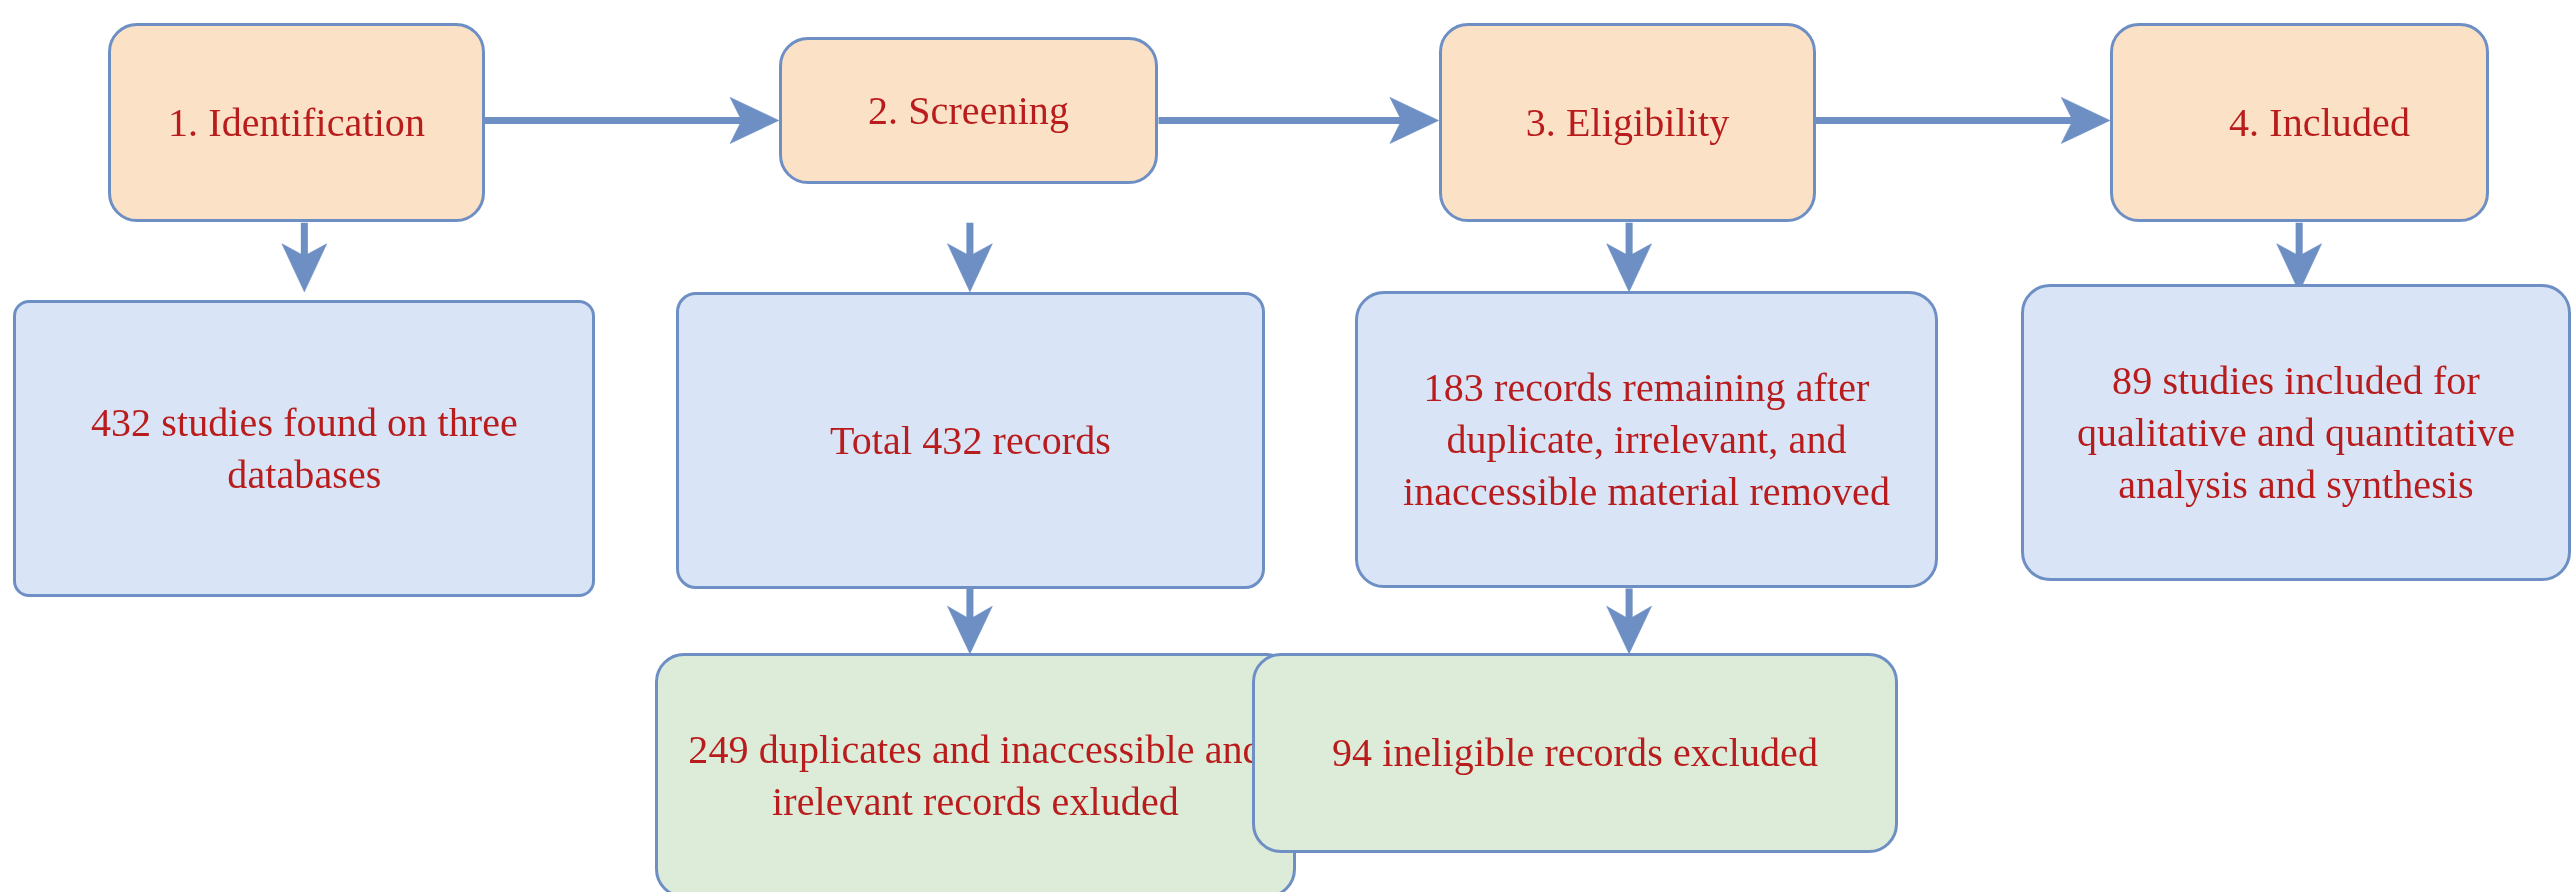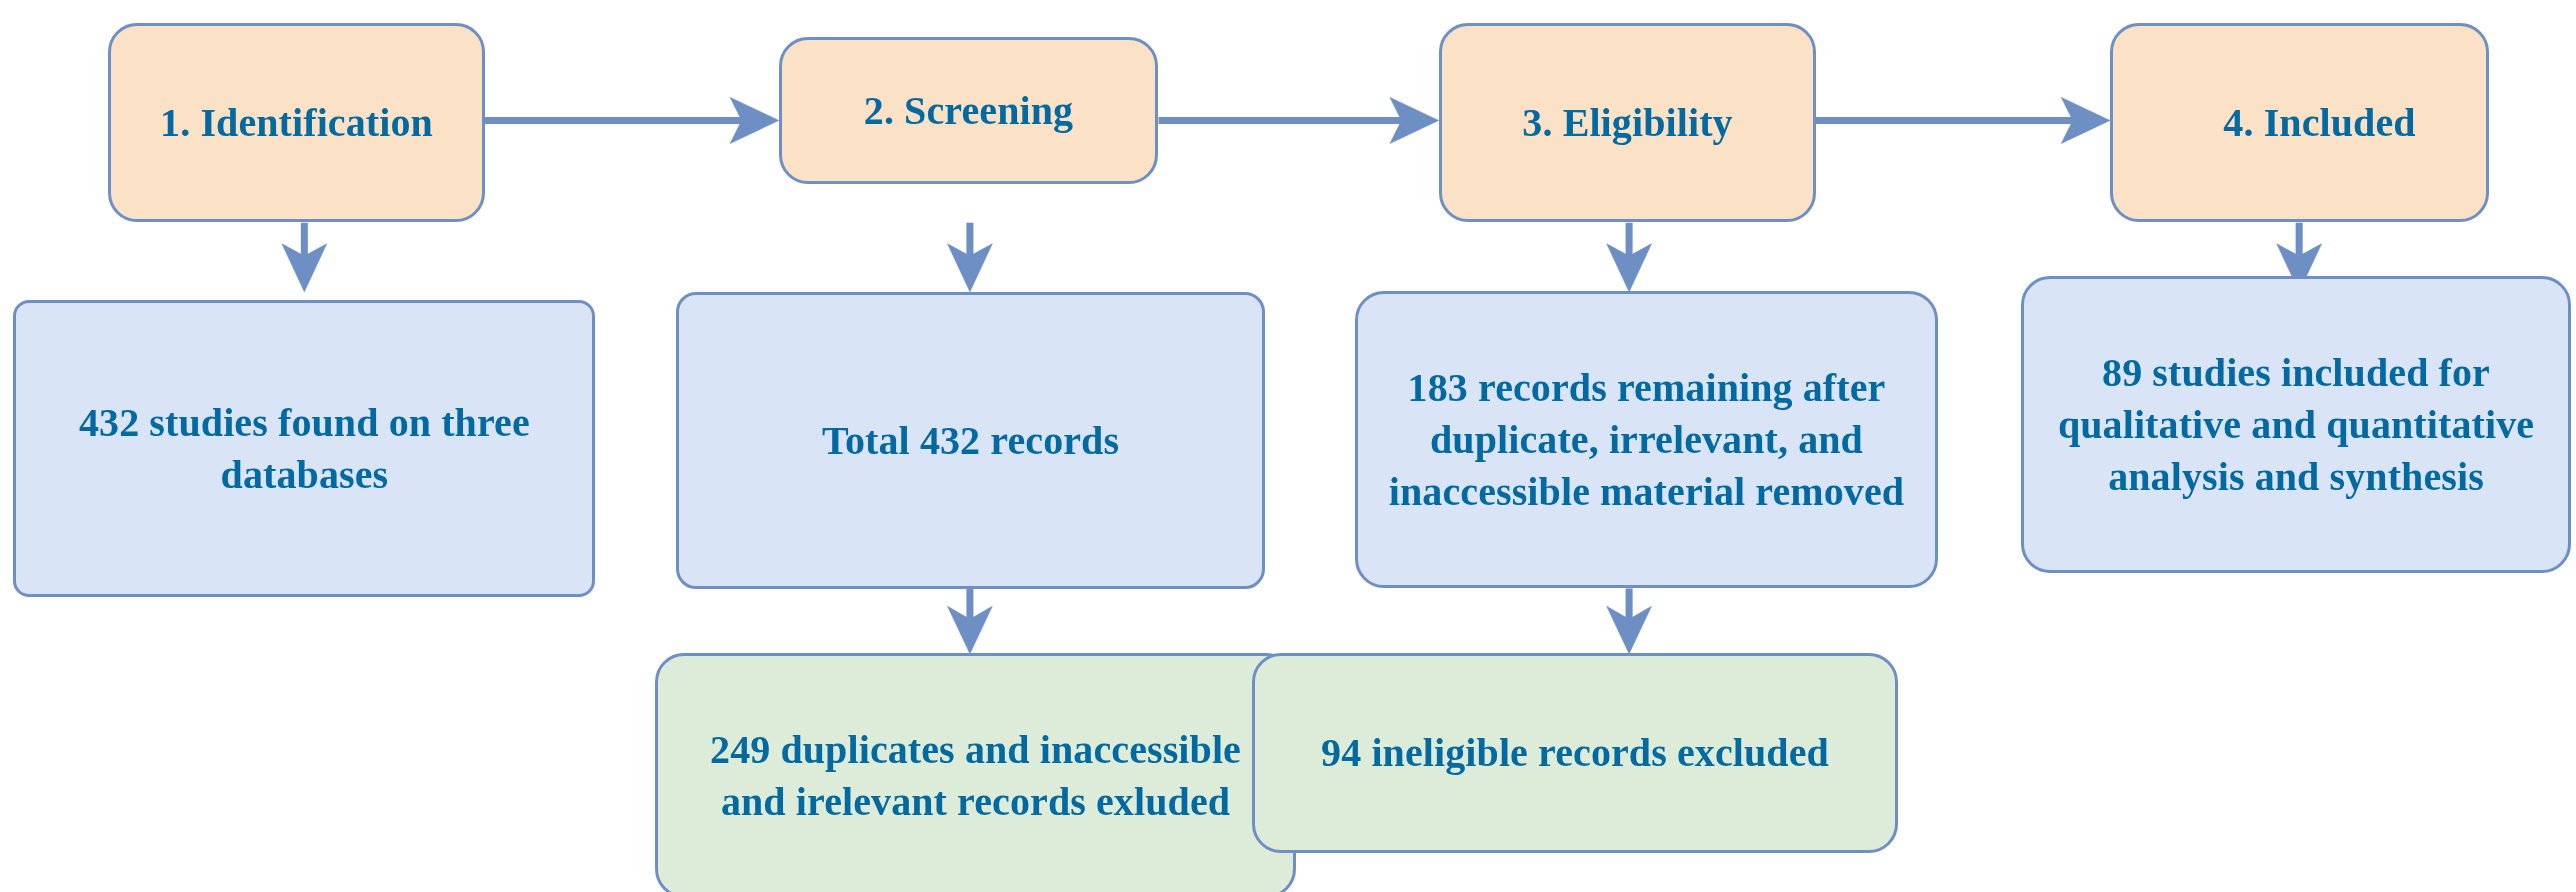--- a/index.html
+++ b/index.html
@@ -26,10 +26,9 @@
     align-items: center;
     justify-content: center;
     text-align: center;
-    color: #0369a1;
+    color: #b91c1c;
     line-height: 1.30;
     letter-spacing: 0.1px;
-    font-weight: bold;
   }
   .node .label {
     display: block;

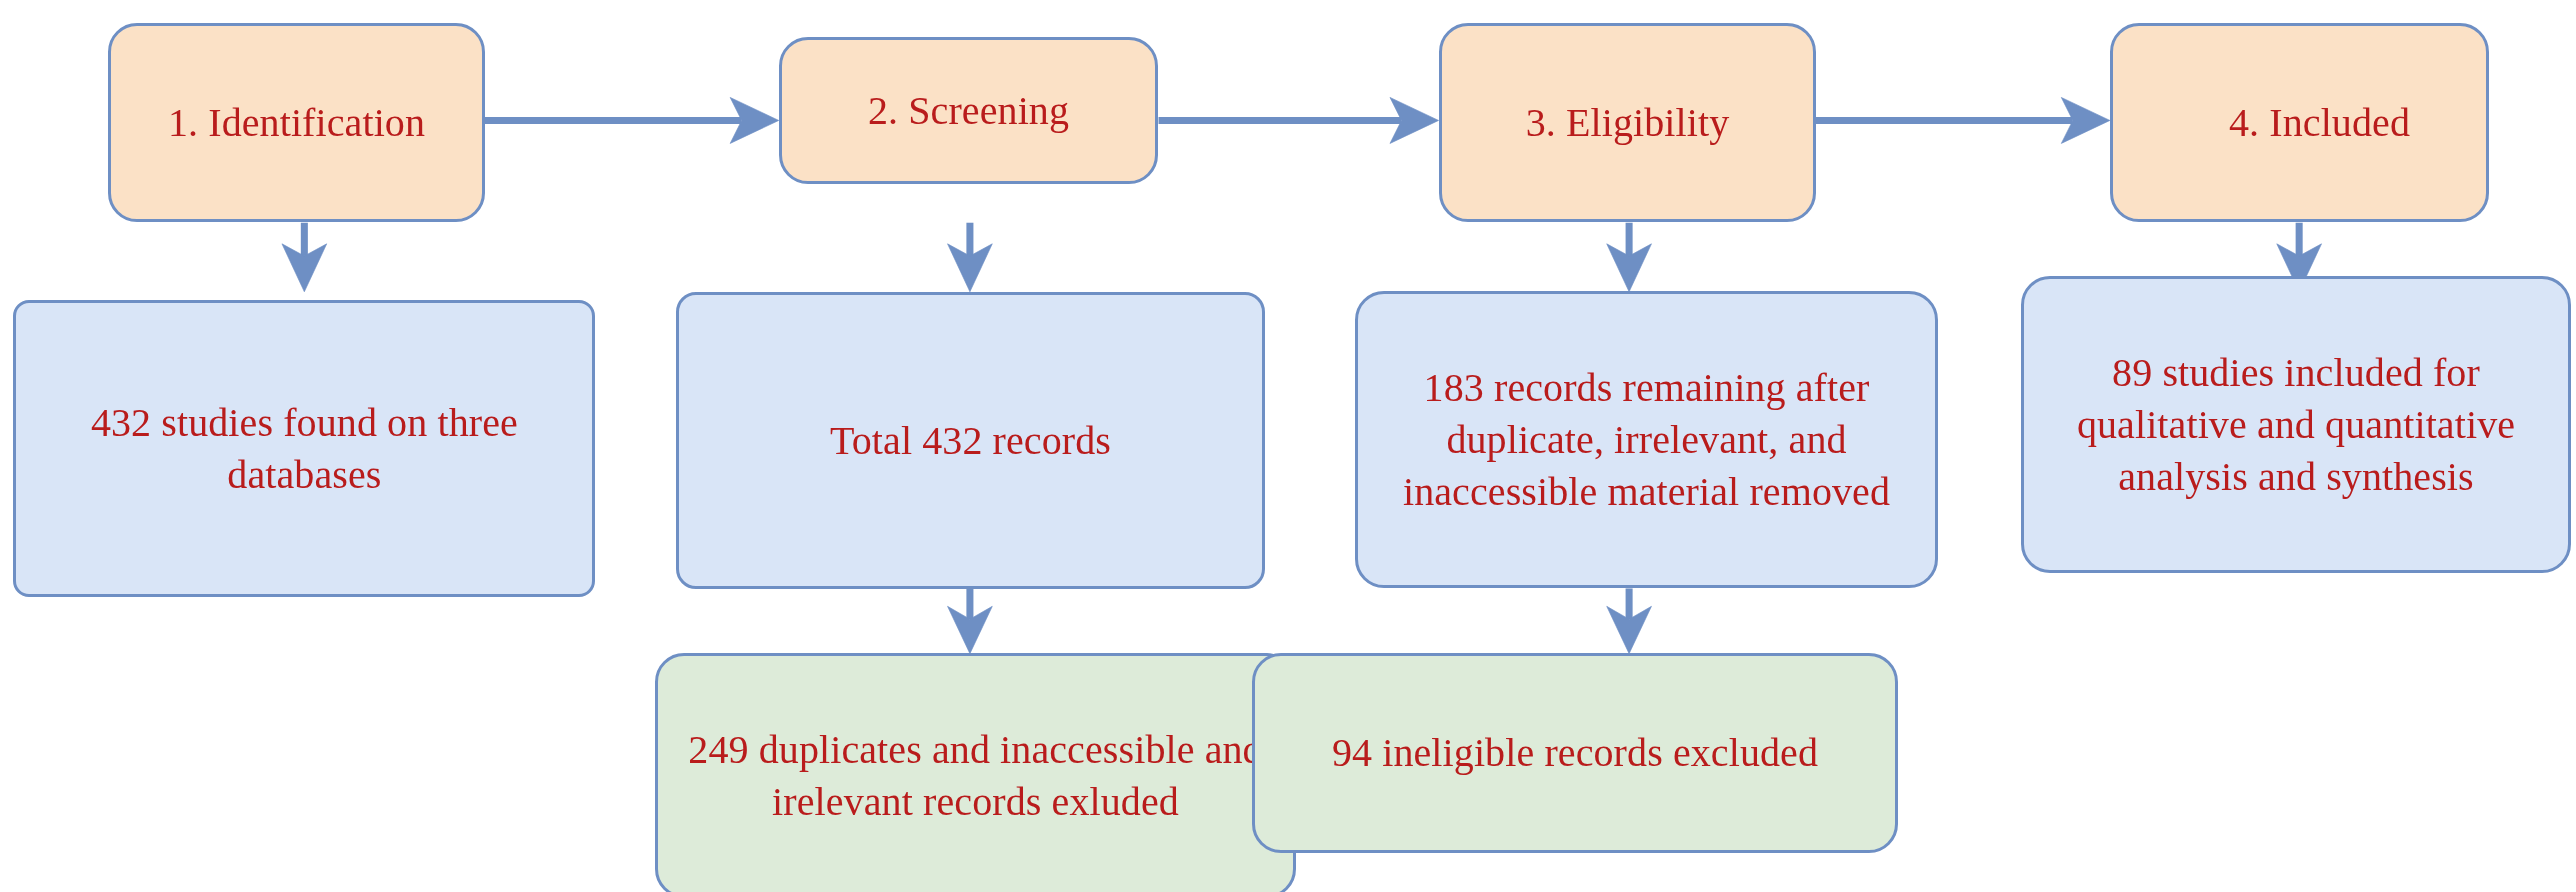--- a/index.html
+++ b/index.html
@@ -142,7 +142,7 @@
     <span class="label">183 records remaining after duplicate, irrelevant, and inaccessible material removed</span>
   </div>
 
-  <div class="node result" style="left:2021px; top:276px; width:550px; height:297px;justify-content:center;">
+  <div class="node result" style="left:2021px; top:284px; width:550px; height:297px;justify-content:center;">
     <span class="label">89 studies included for qualitative and quantitative analysis and synthesis</span>
   </div>
 

